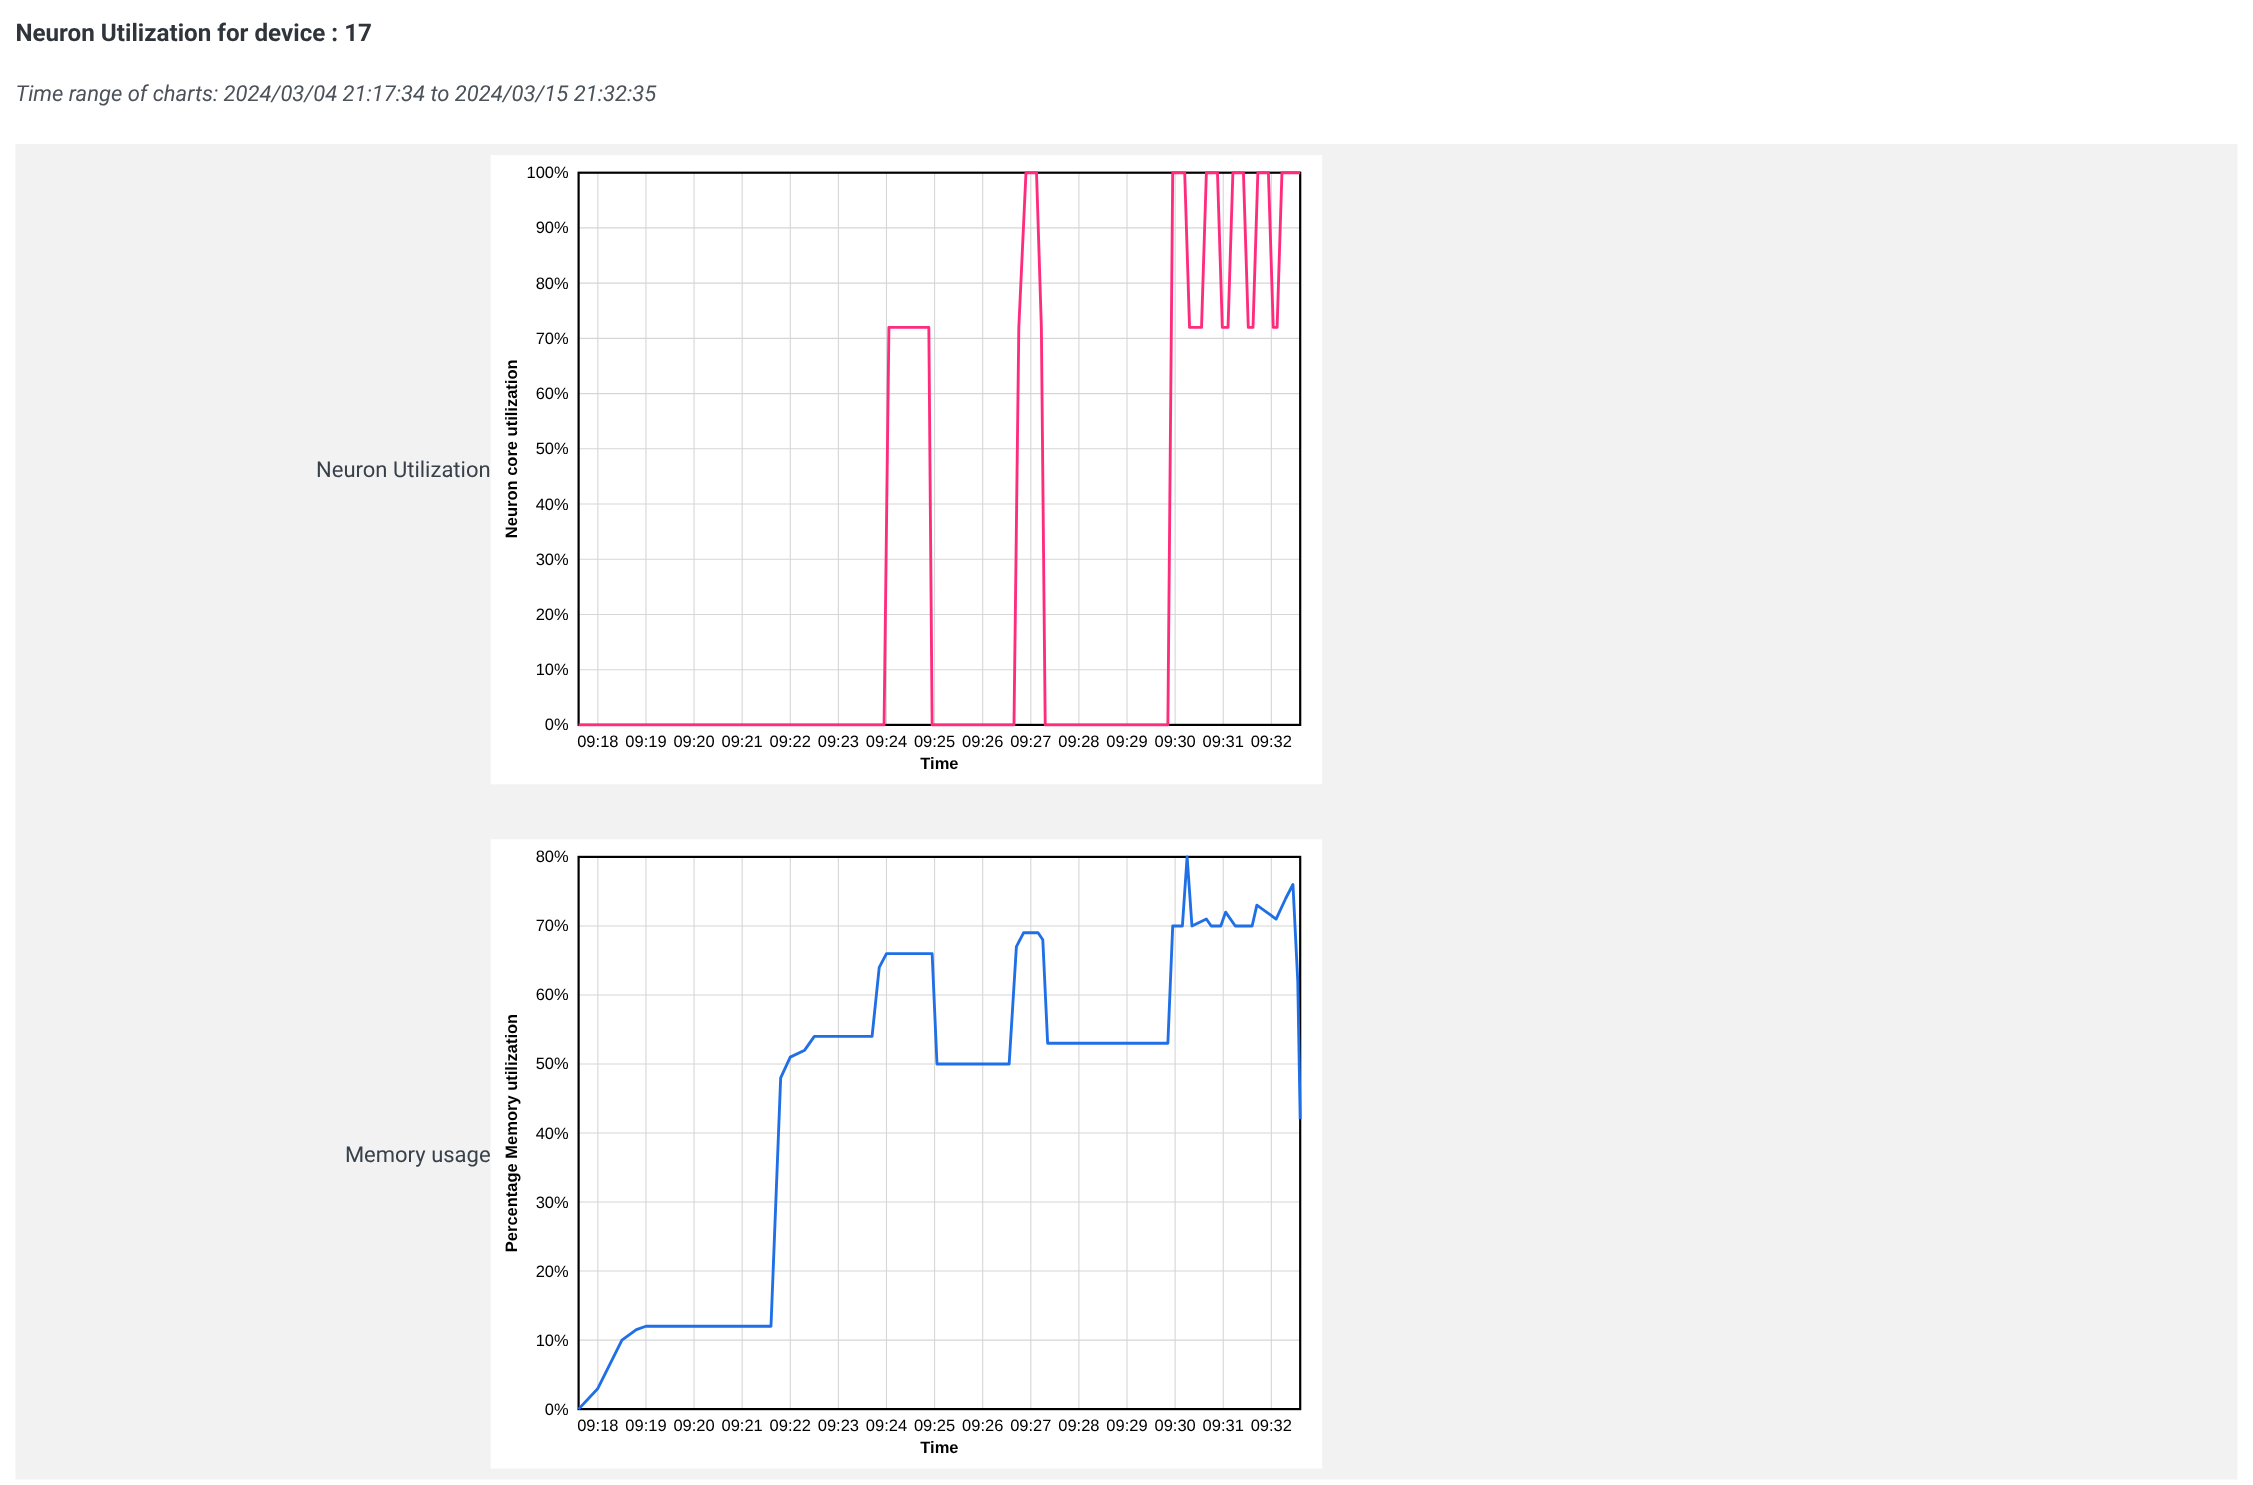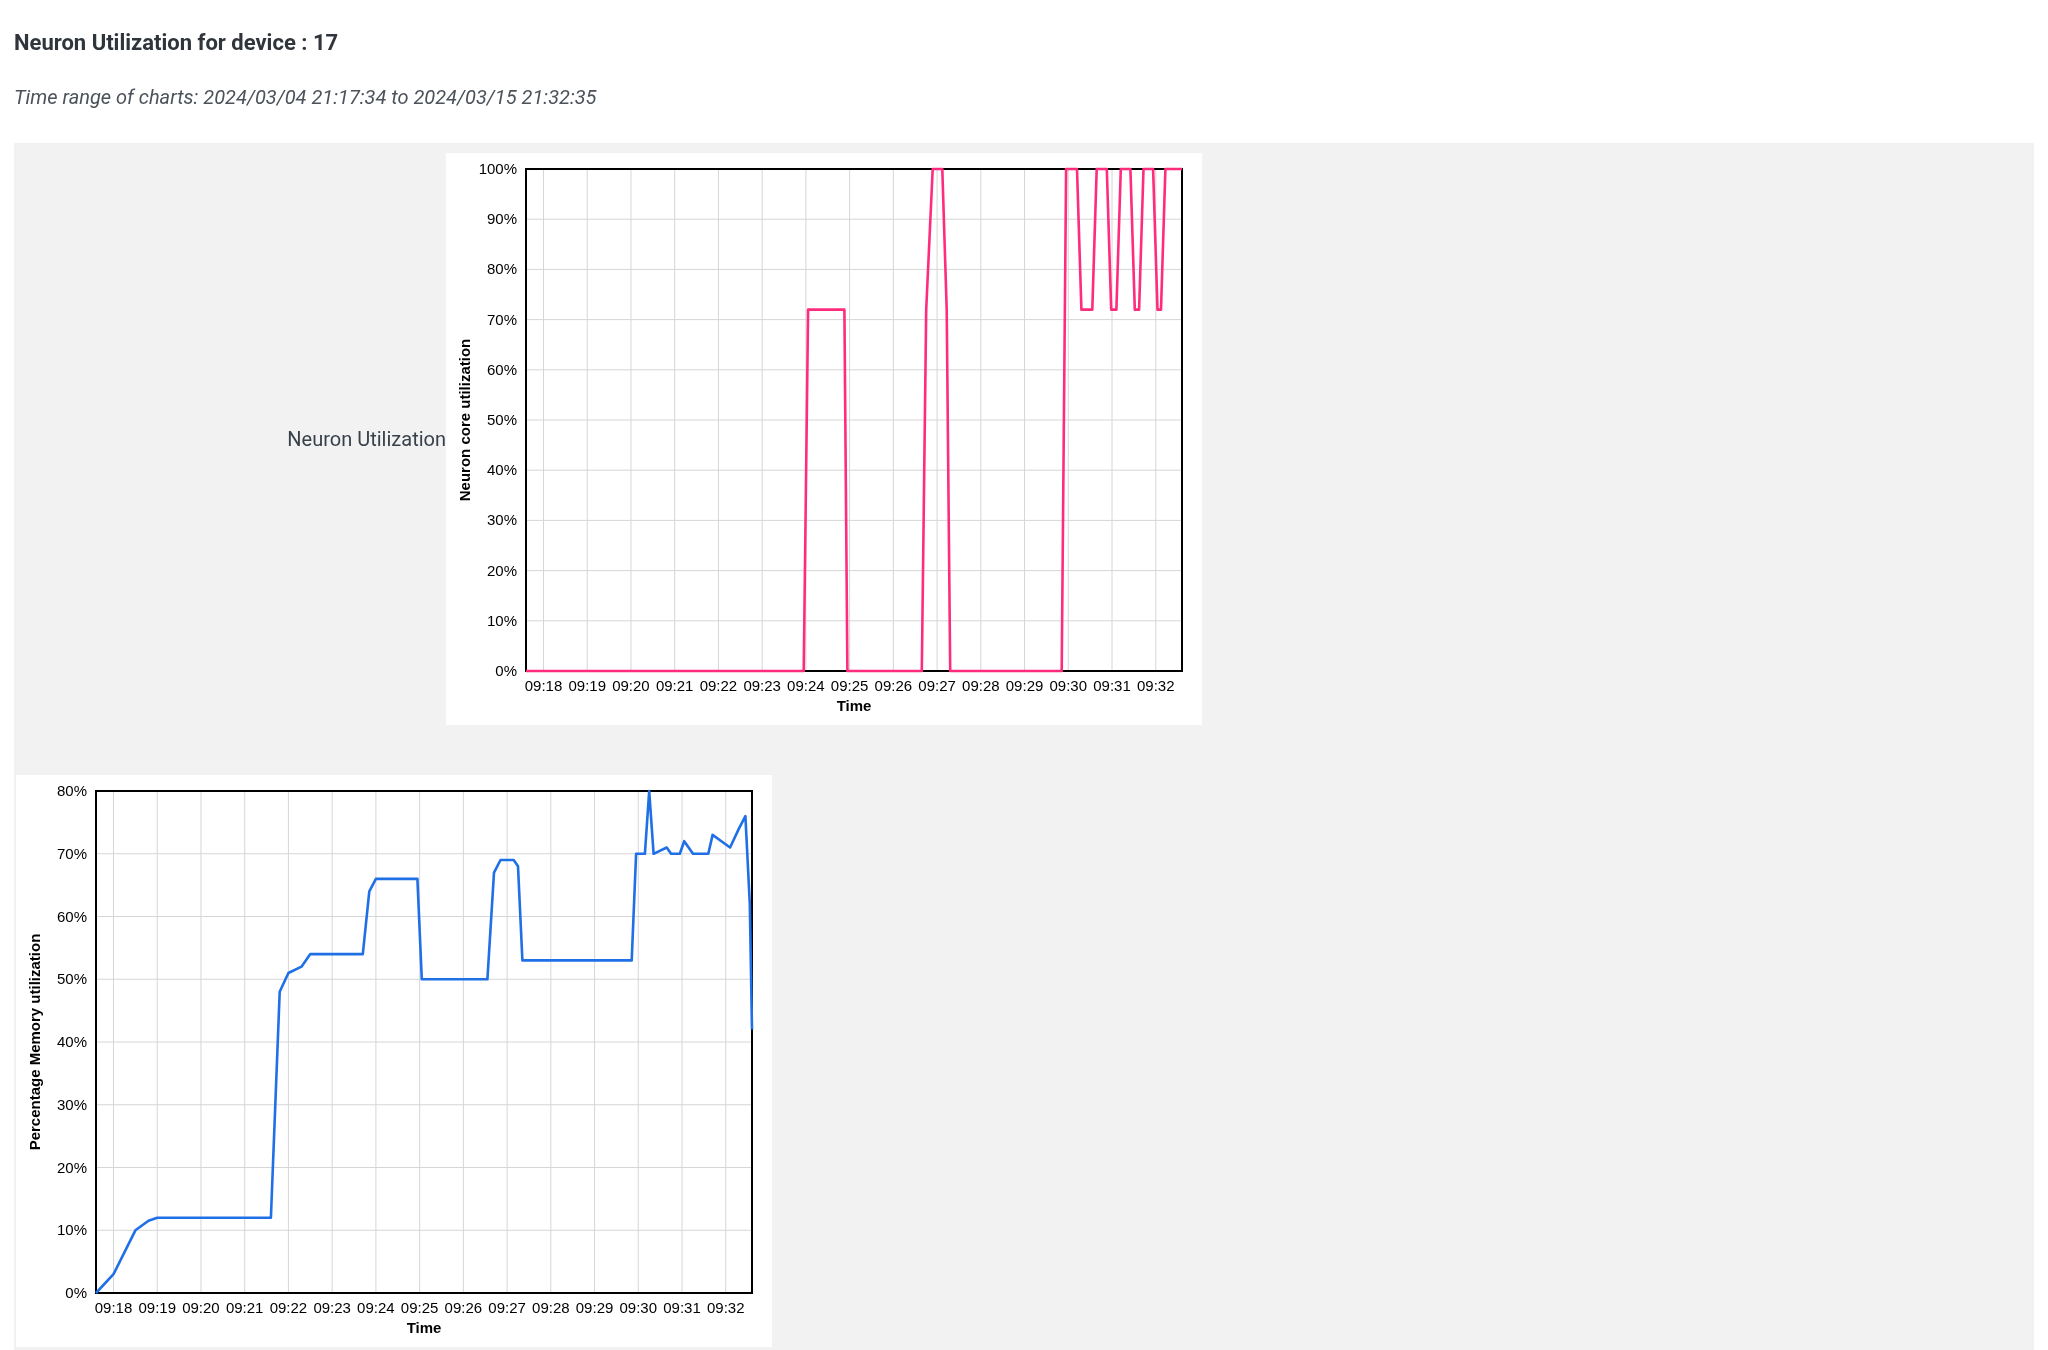--- a/index.html
+++ b/index.html
@@ -18,7 +18,7 @@
     font-weight: 700;
     font-size: 22px;
     color: #2f353a;
-    margin: 16px 0 30px 0;
+    margin: 4px 0 30px 0;
   }
   .subtitle {
     font-style: italic;

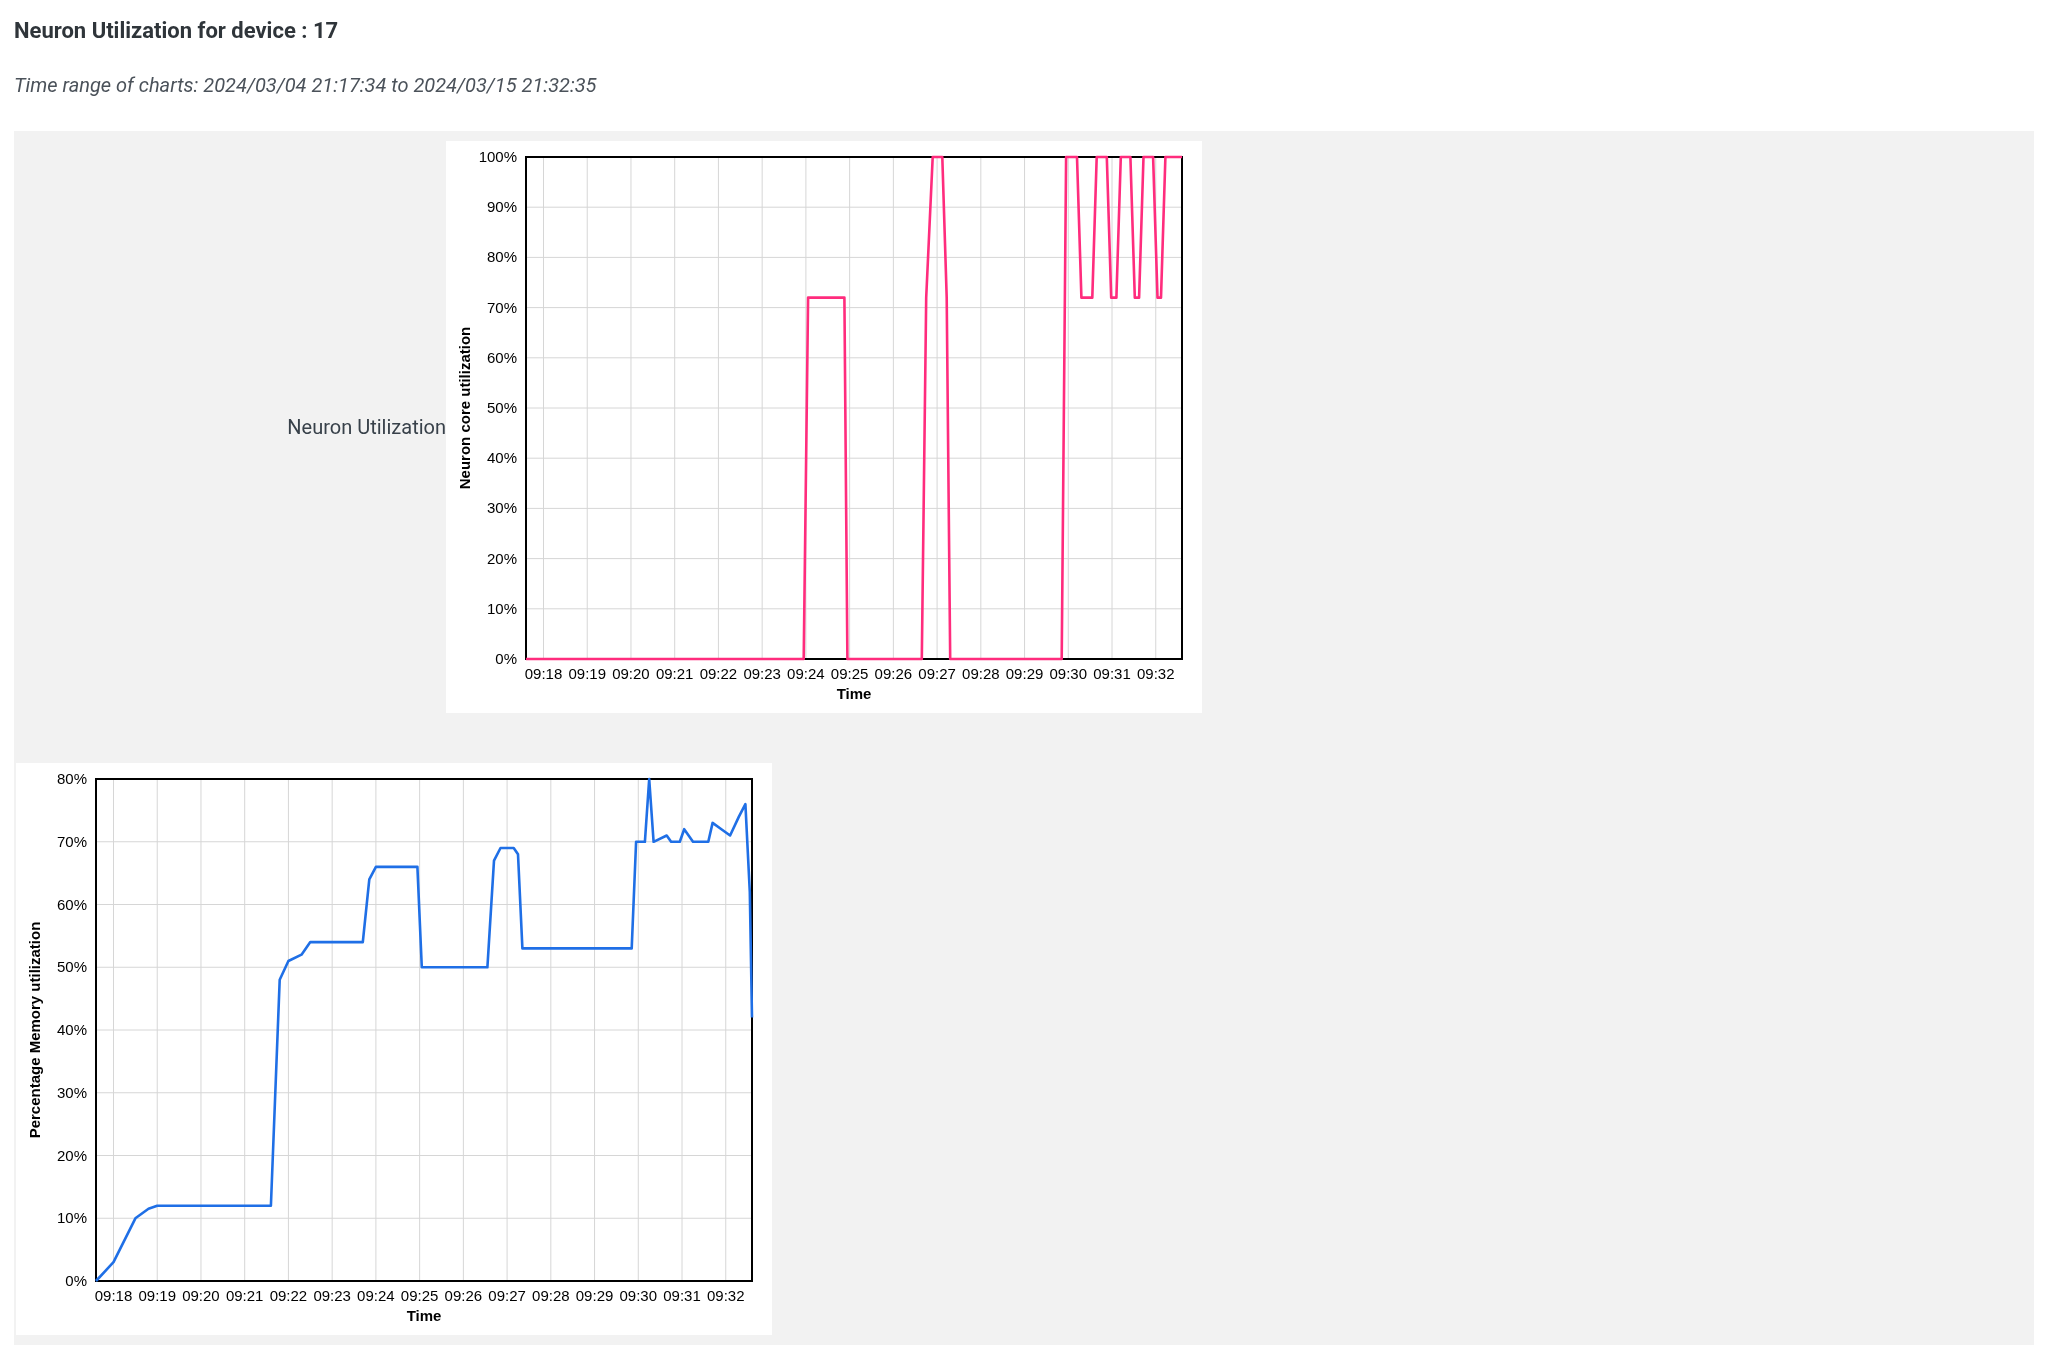--- a/index.html
+++ b/index.html
@@ -175,6 +175,9 @@
     </div>
 
     <div class="row">
+      <div class="row-label">
+        <span>Memory usage</span>
+      </div>
       <div class="chart-cell">
         <svg id="chart-1" width="740" height="560">
             <g class="grid">

